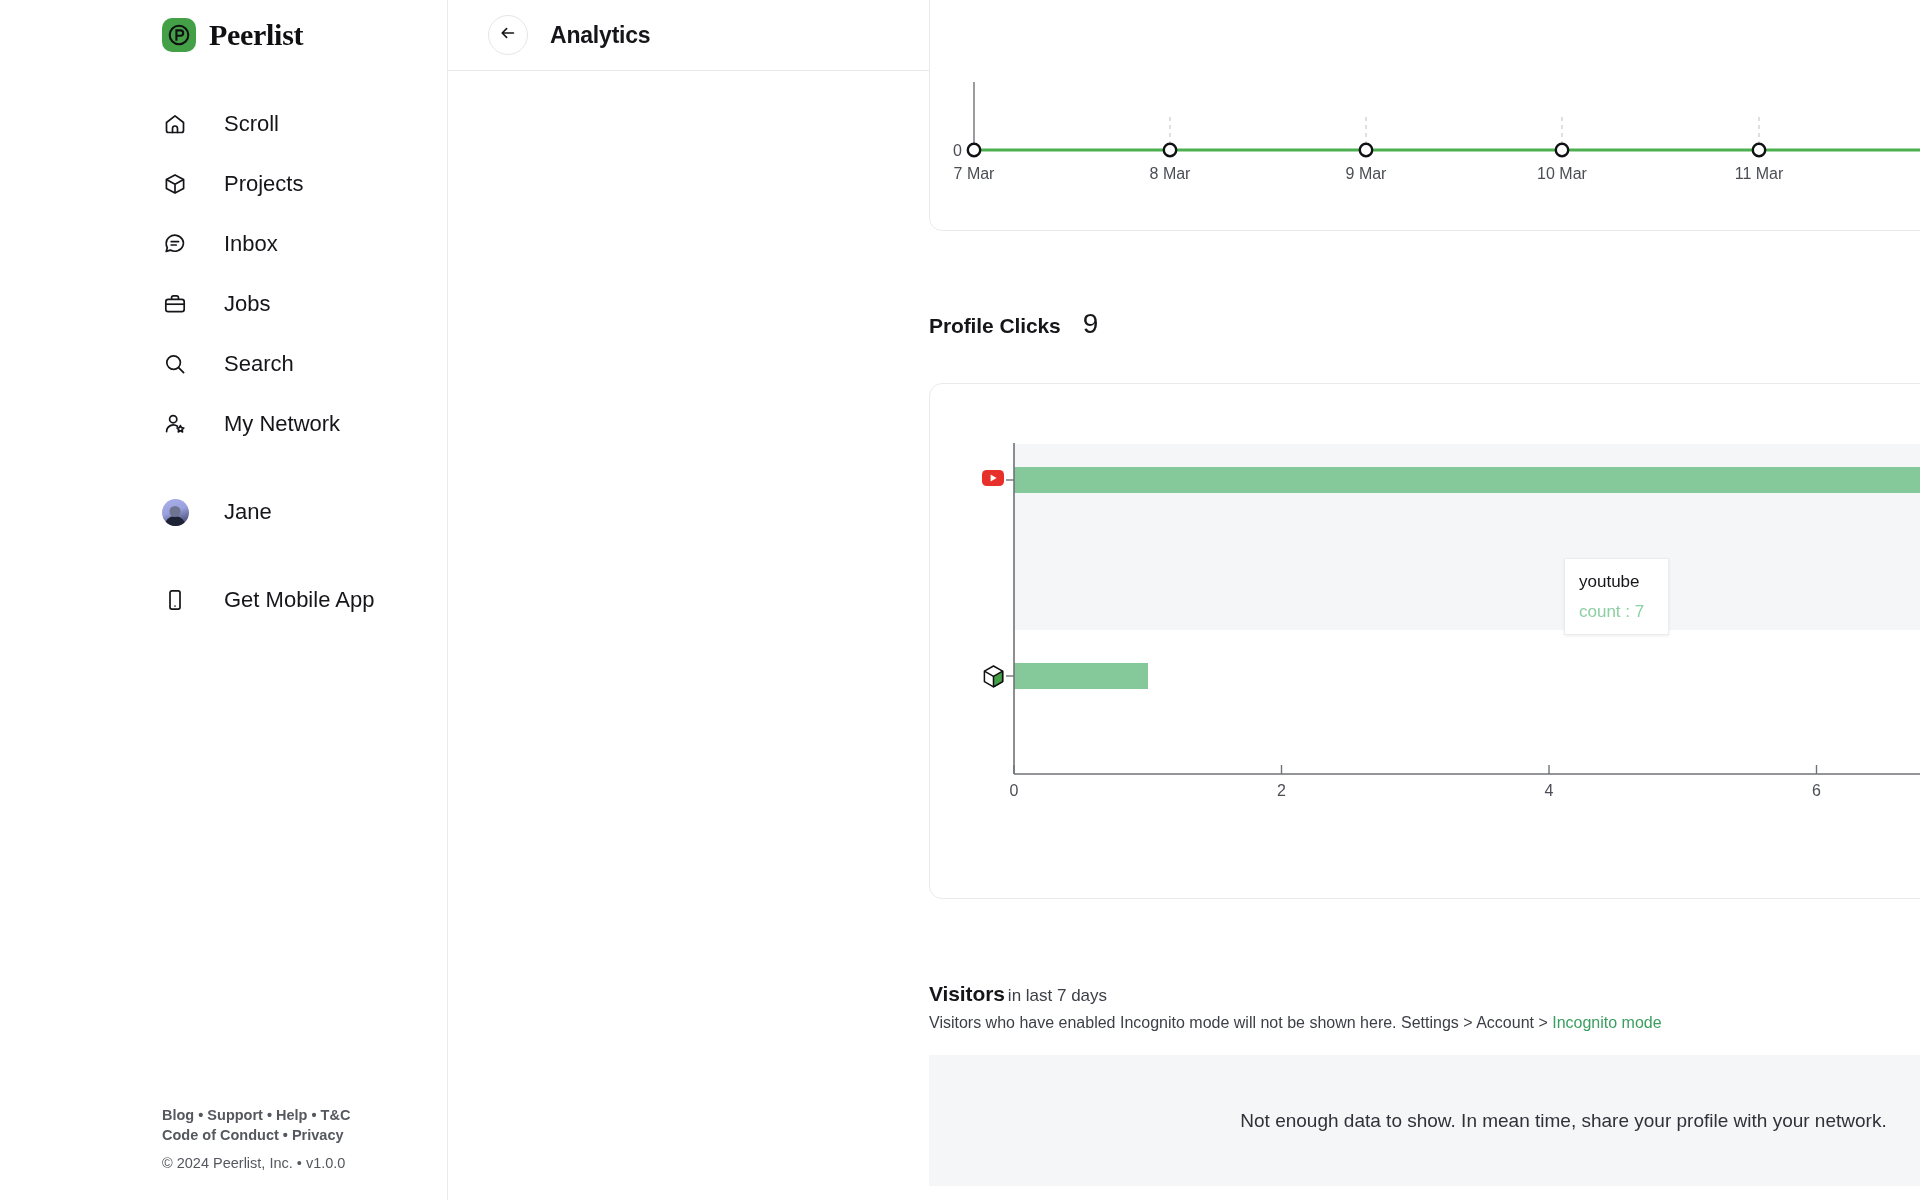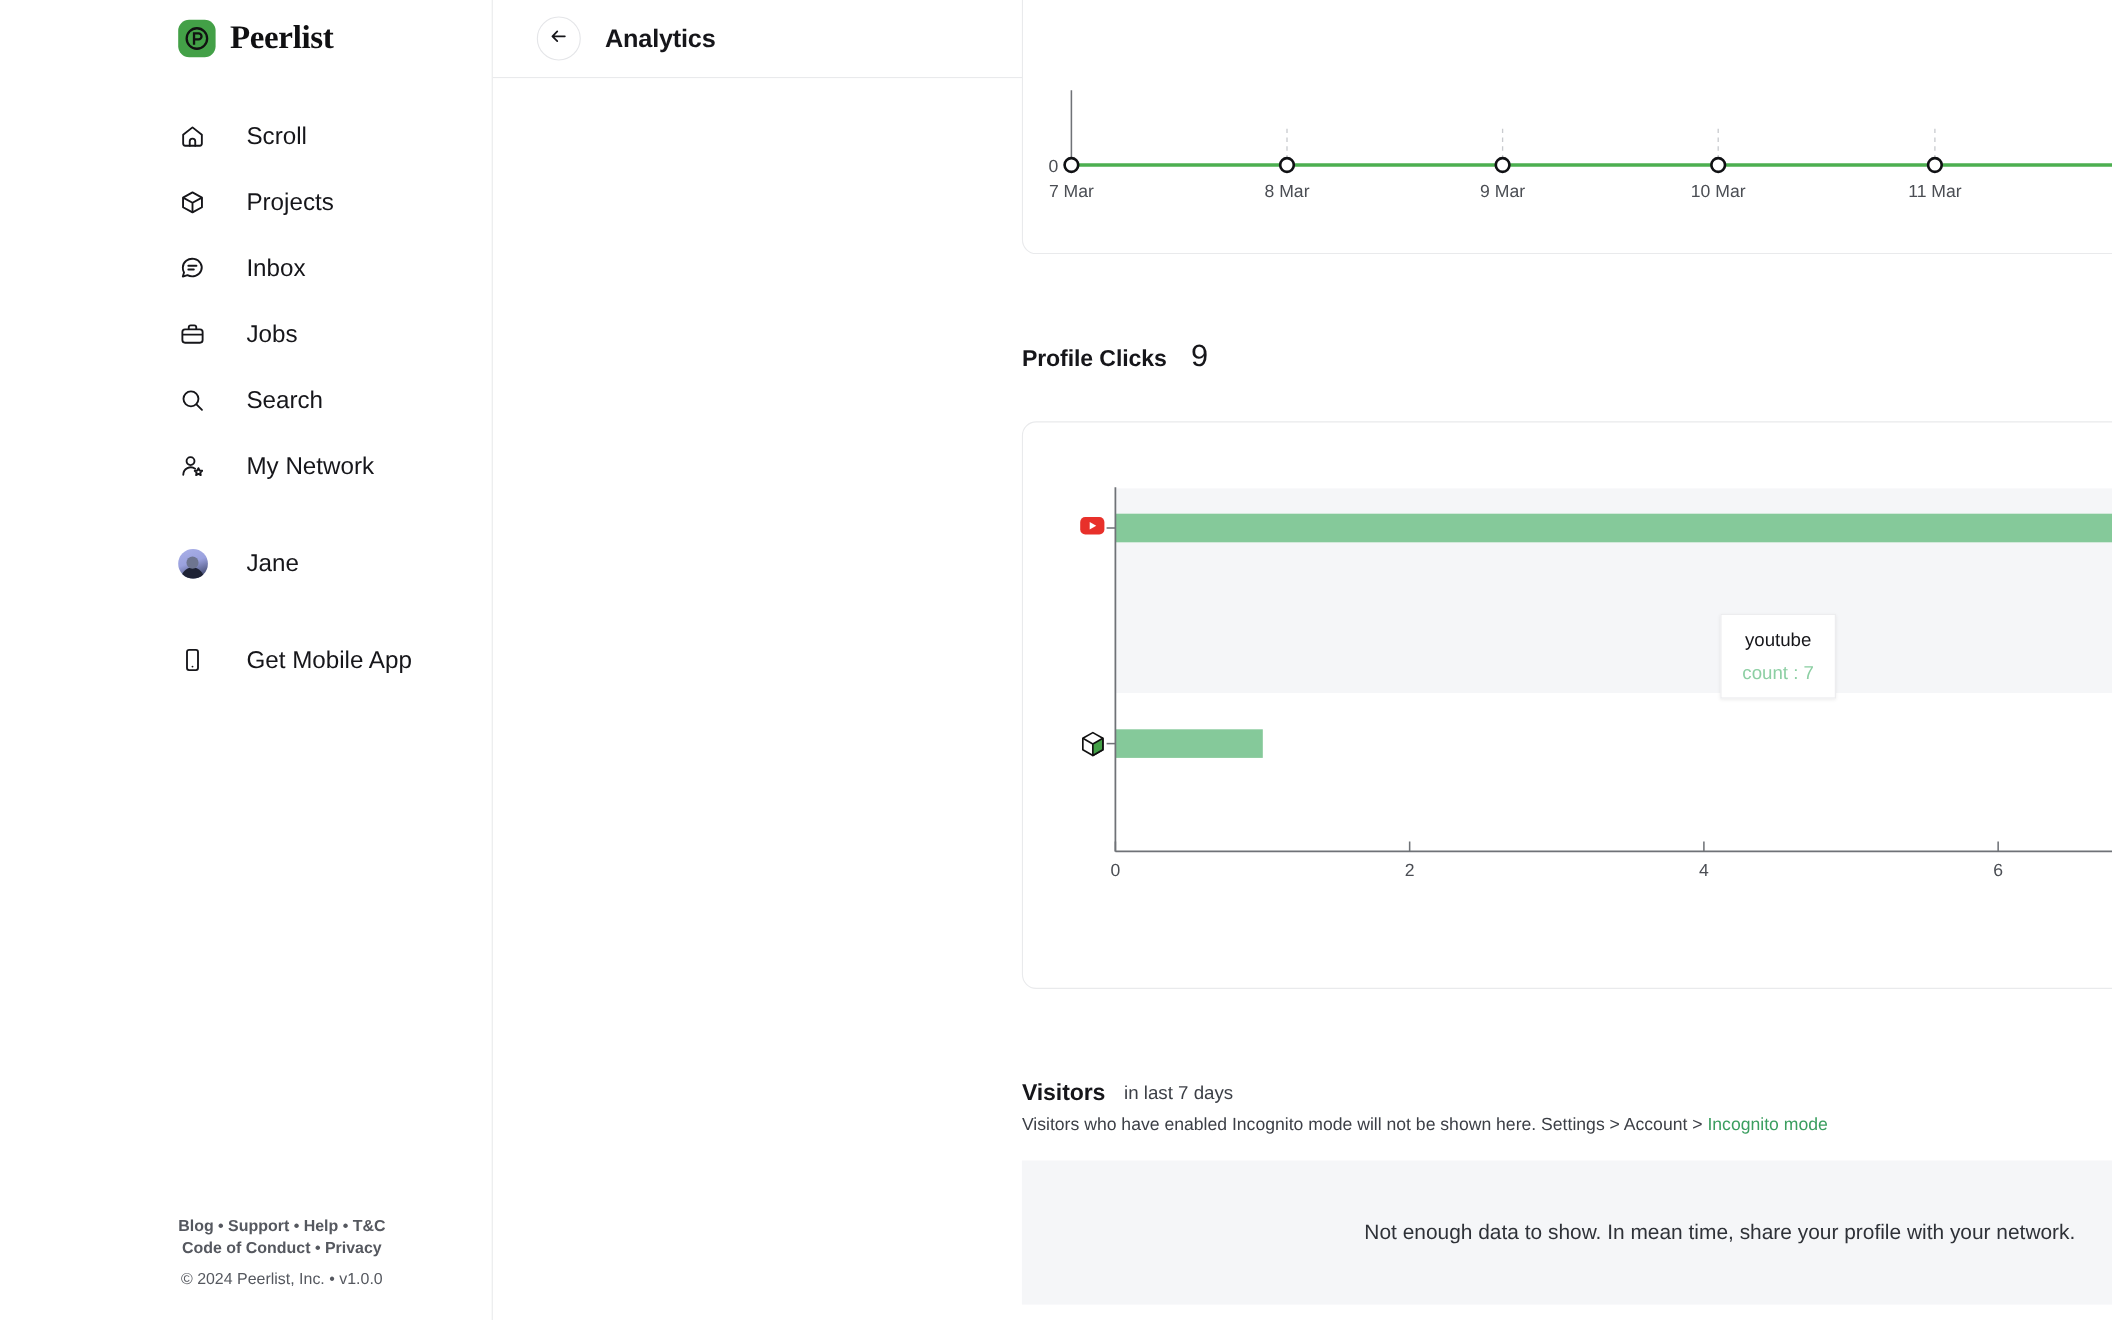--- a/index.html
+++ b/index.html
@@ -141,7 +141,6 @@
     background: #fff; border: 1px solid #ebecee;
     box-shadow: 0 1px 3px rgba(0,0,0,.07);
     padding: 12px 14px;
-    text-align: center;
   }
   .tooltip .t1 { font-size: 17px; color: #16161a; line-height: 22px; }
   .tooltip .t2 { font-size: 17px; color: #8ccfa3; margin-top: 9px; }

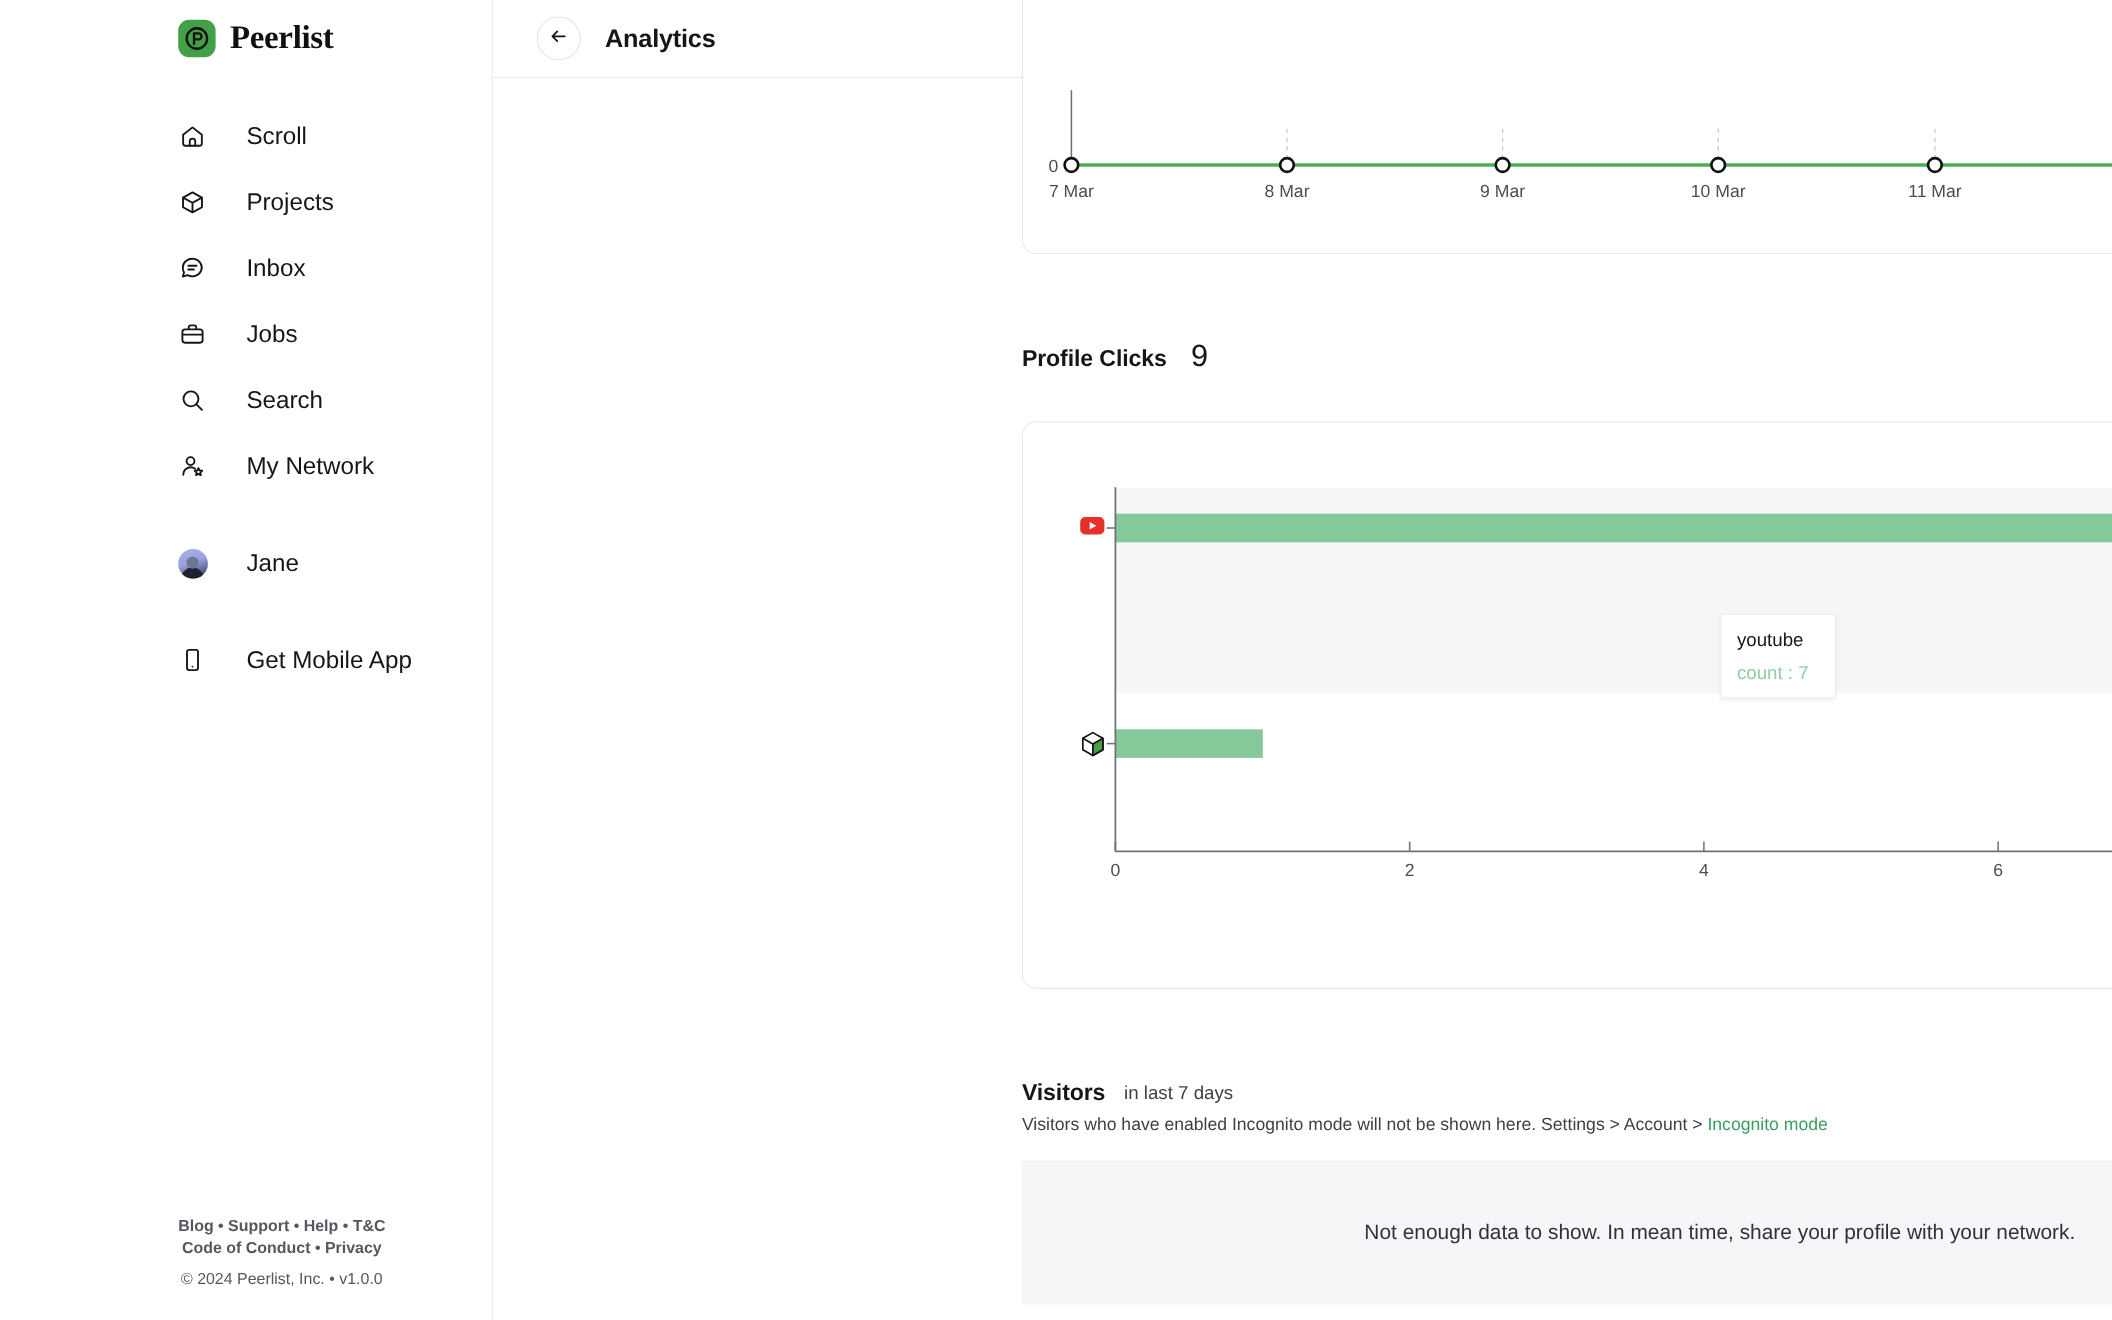--- a/index.html
+++ b/index.html
@@ -148,7 +148,7 @@
   
   .visitors-head {
     position: absolute; left: 481px; top: 911px;
-    display: flex; align-items: center; gap: 17px;
+    display: flex; align-items: flex-end; gap: 3px;
   }
   .visitors-head .h { font-size: 21px; font-weight: 700; letter-spacing: -0.1px; }
   .visitors-head .s { font-size: 17px; color: #3c3f46; }

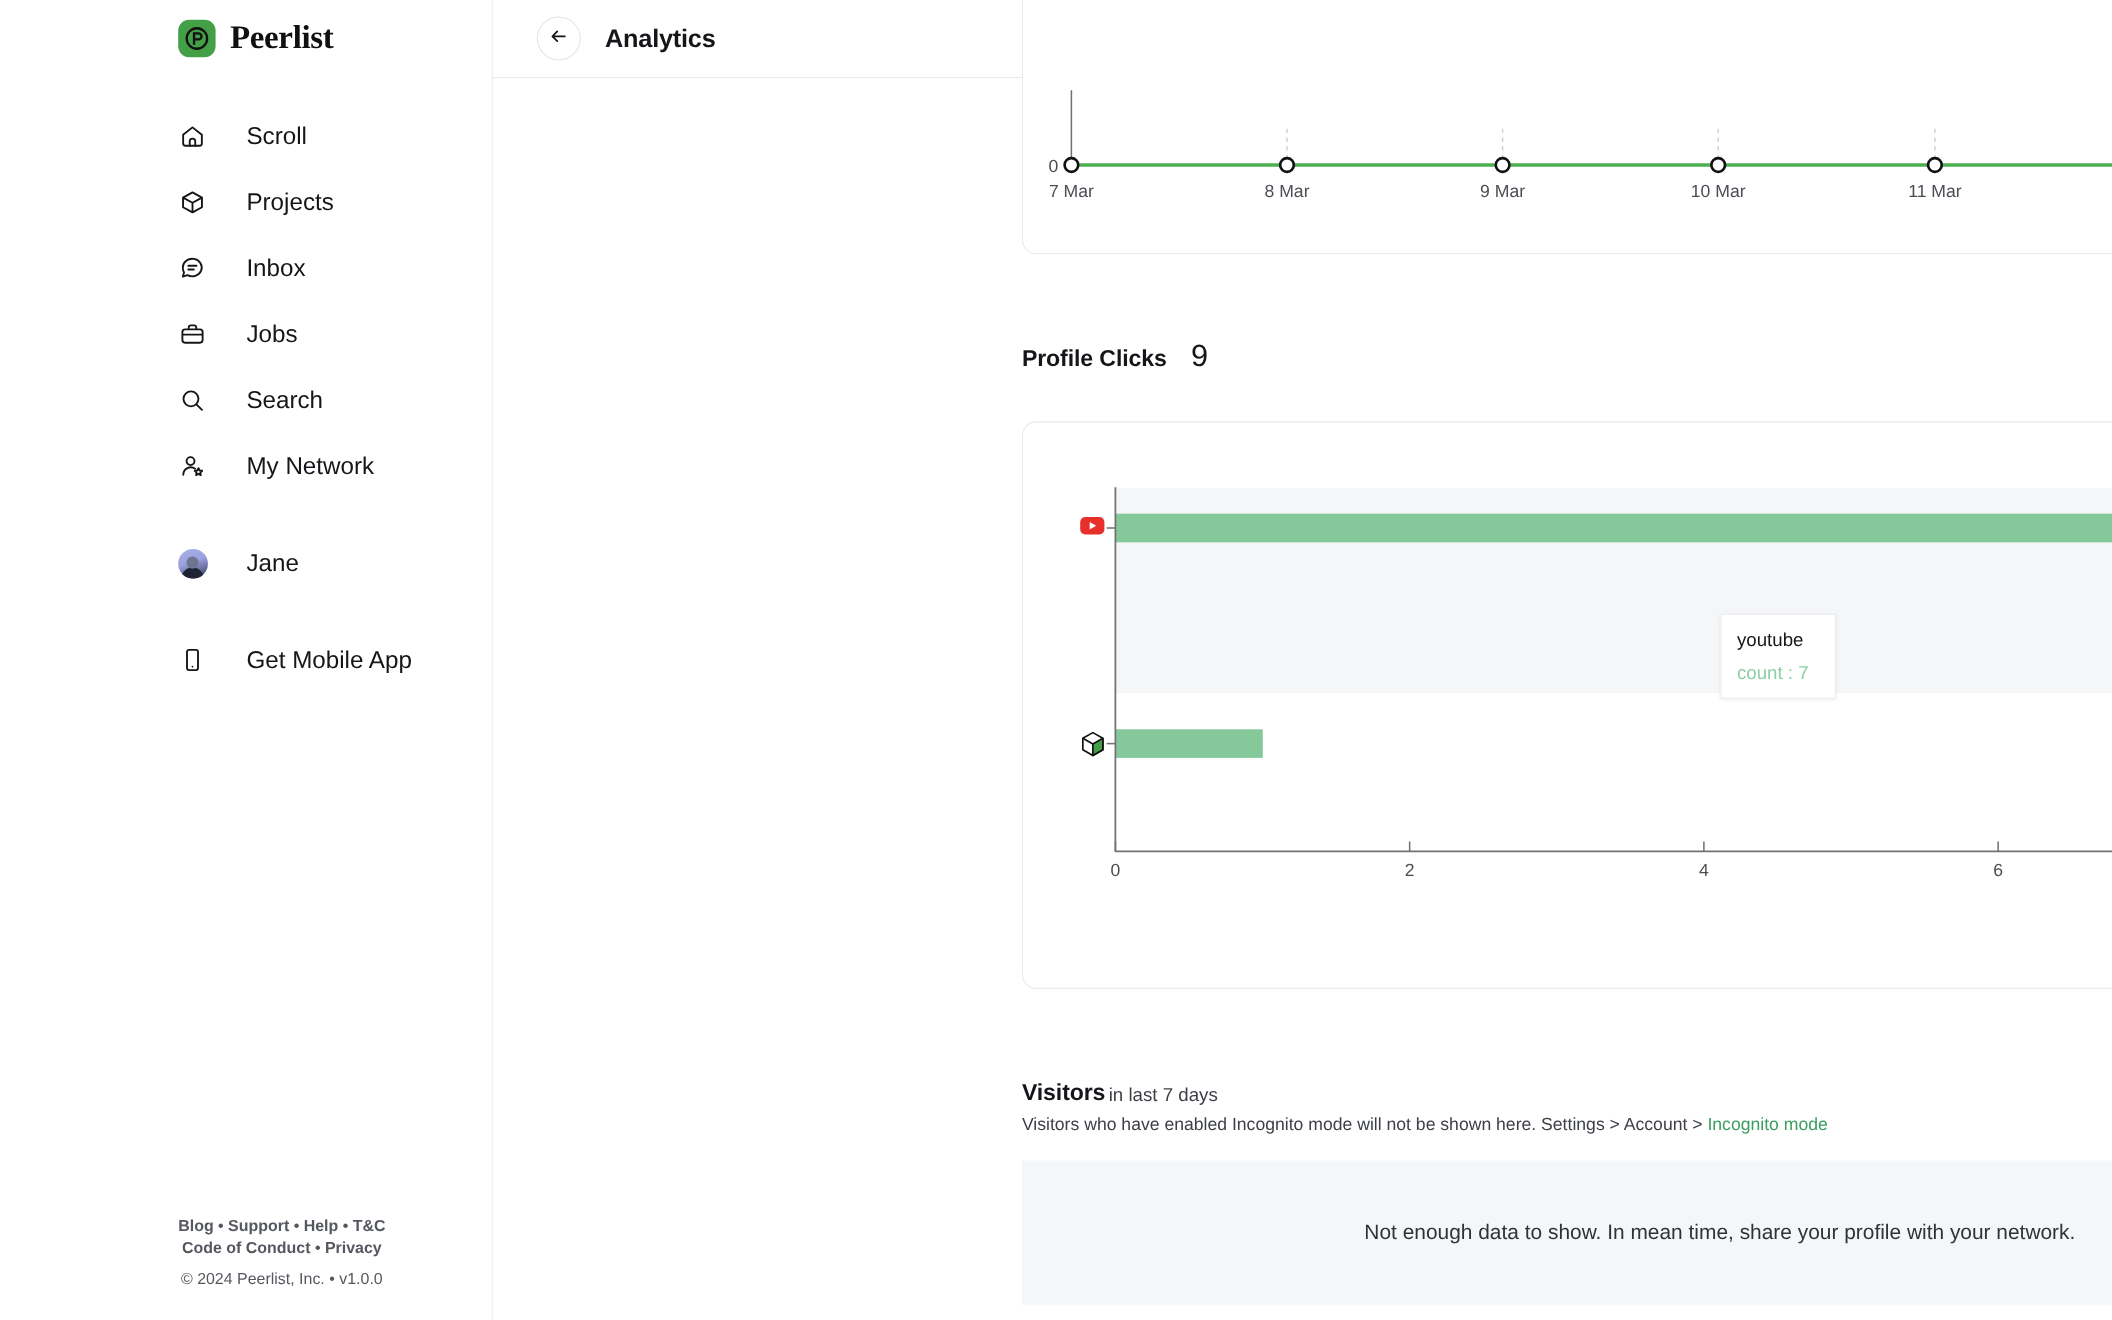--- a/index.html
+++ b/index.html
@@ -62,7 +62,7 @@
 
   .sidebar-footer {
     position: absolute; left: 162px; bottom: 27px;
-    font-size: 14.5px; line-height: 20px; color: #55585f; text-align: center;
+    font-size: 14.5px; line-height: 20px; color: #55585f;
   }
   .sidebar-footer .links { font-weight: 700; }
   .sidebar-footer .copy { margin-top: 8px; font-weight: 400; color: #55585f; }

